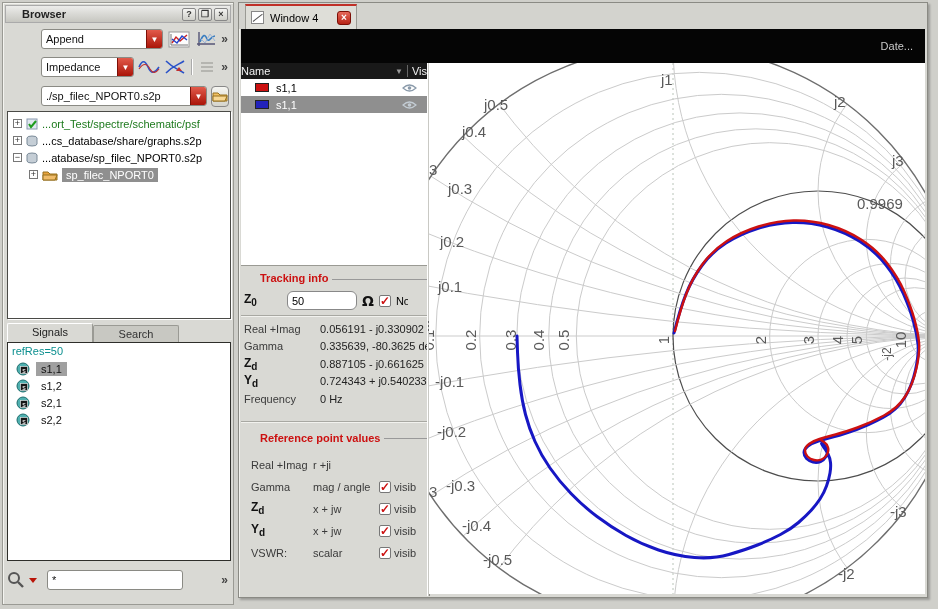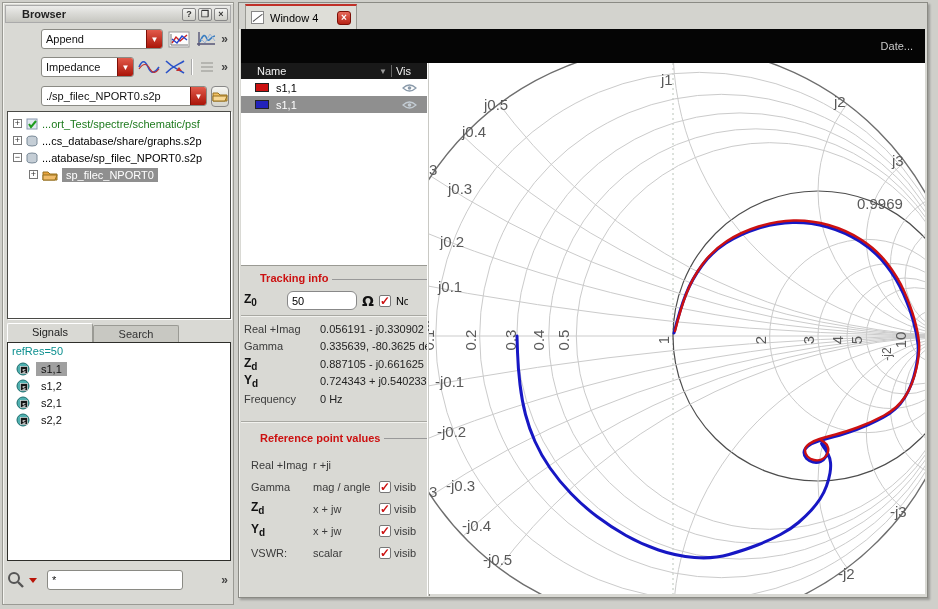--- a/index.html
+++ b/index.html
@@ -69,7 +69,7 @@
               display:flex; align-items:center; justify-content:flex-end; padding-right:12px; color:#c9c9c9; }
 
   .sidepanel { position:absolute; left:2px; top:60px; width:186px; height:533px; background:#fff; overflow:hidden; }
-  .namehdr { height:16px; background:#191919; color:#f2f2f2; display:flex; align-items:center; padding:0 16px; gap:4px; }
+  .namehdr { height:16px; background:#191919; color:#f2f2f2; display:flex; align-items:center; padding:0 0; gap:4px; }
   .namehdr .sort { color:#9a9a9a; font-size:8px; margin-left:auto; }
   .namehdr .div { width:1px; height:12px; background:#666; }
   .legrow { height:17px; display:flex; align-items:center; gap:7px; padding-left:14px; }

